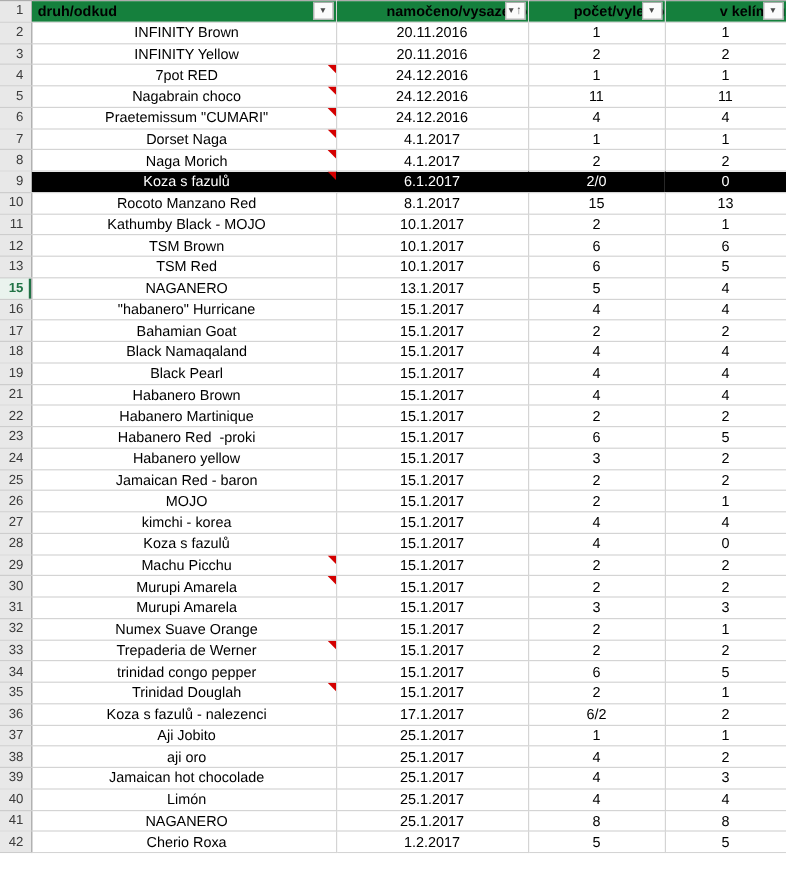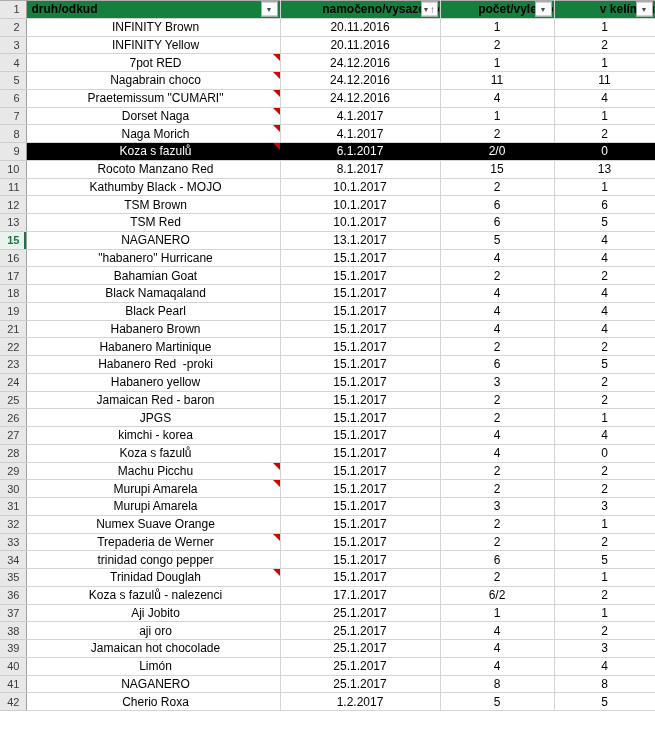--- a/index.html
+++ b/index.html
@@ -230,7 +230,7 @@
   </tr>
       <tr>
     <td class="rh">26</td>
-    <td class="ca"><span class="txt">JPGS</span></td>
+    <td class="ca"><span class="txt">MOJO</span></td>
     <td class="cb">15.1.2017</td>
     <td class="cc">2</td>
     <td class="cd">1</td>

